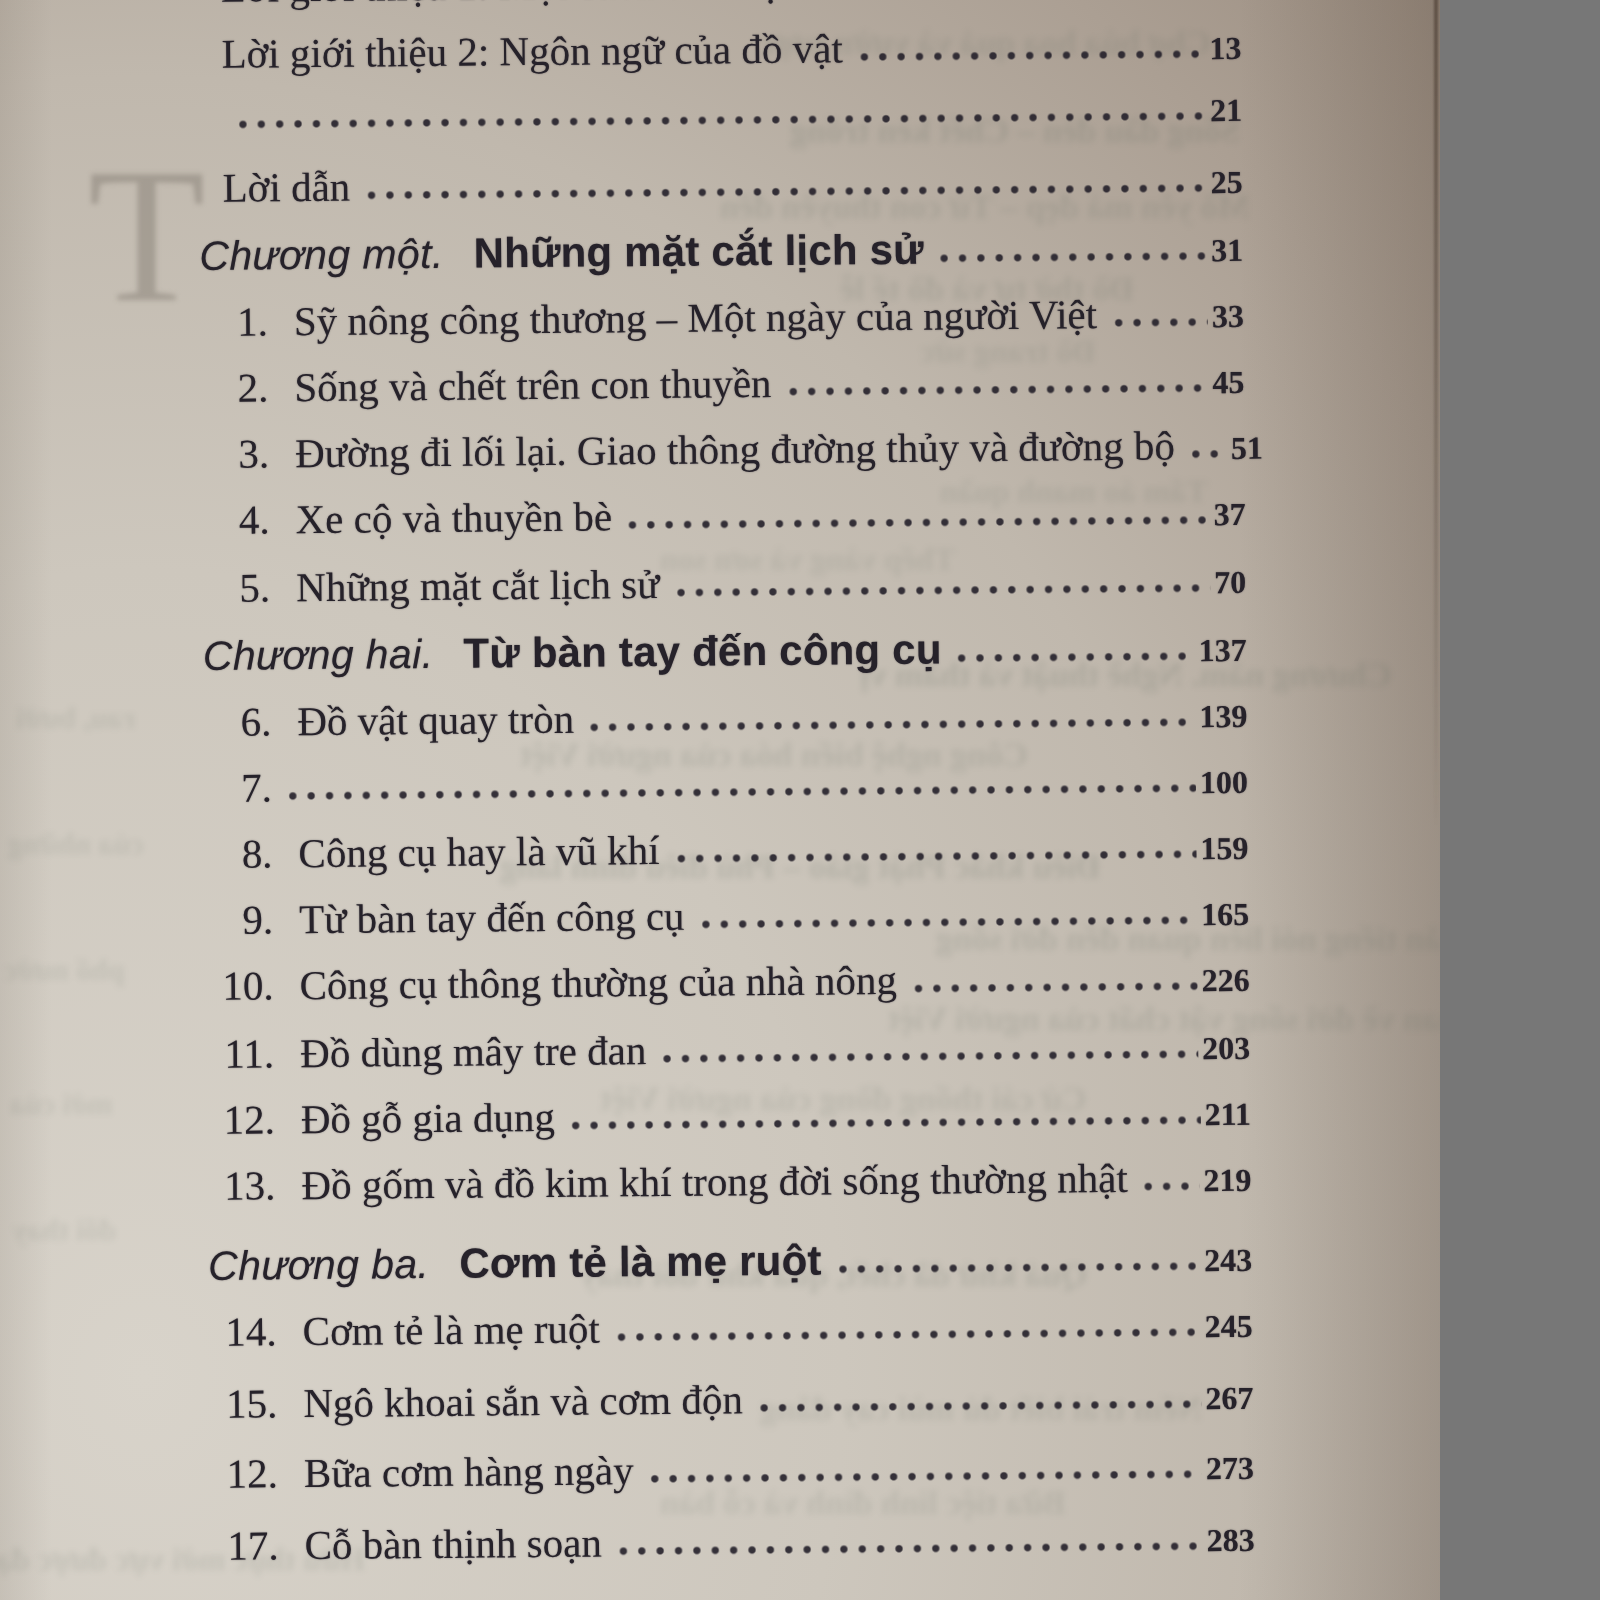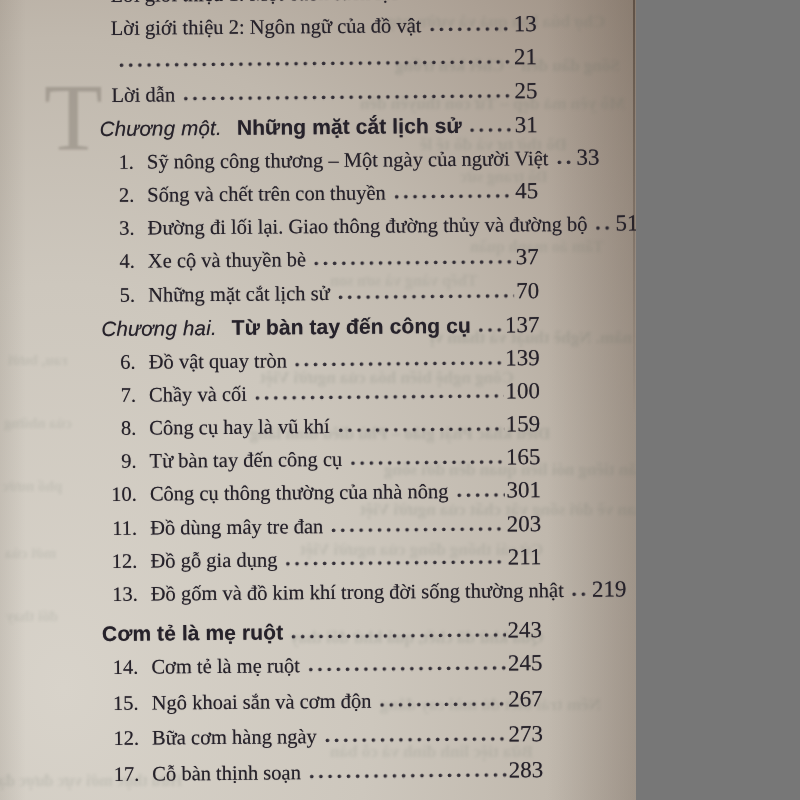--- a/index.html
+++ b/index.html
@@ -5,7 +5,7 @@
   html,body{margin:0;padding:0;background:#777;}
   .photo{
     position:relative;
-    width:636px;height:800px;
+    width:720px;height:800px;
     overflow:hidden;
     background:
       linear-gradient(to right, rgba(70,58,46,0.10) 0px, rgba(70,58,46,0) 26px),

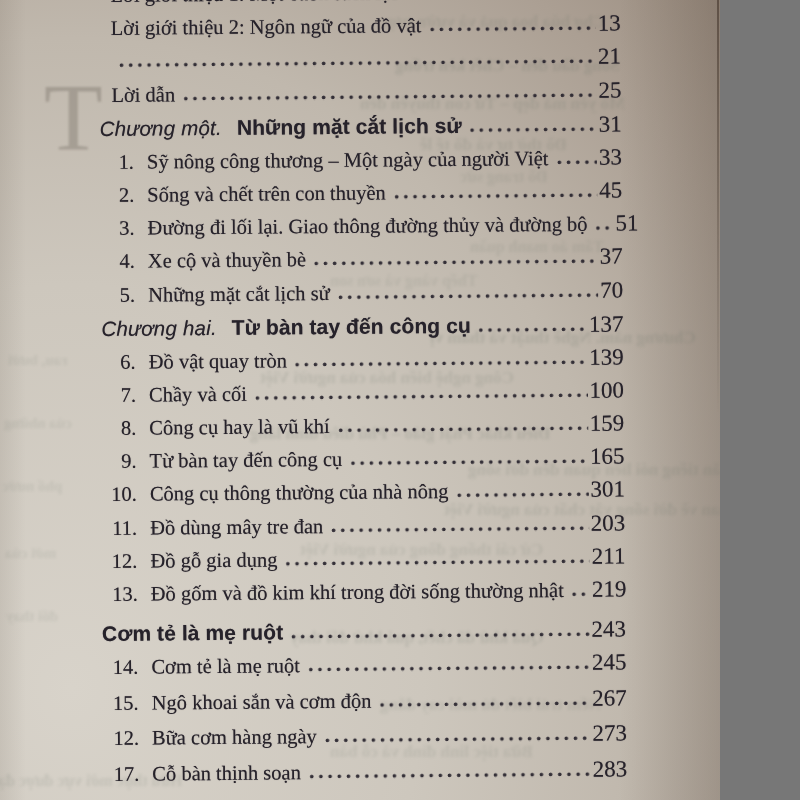--- a/index.html
+++ b/index.html
@@ -73,7 +73,7 @@
     background-size:9.2px 5px; background-repeat:repeat-x;
     background-position:left bottom;
   }
-  .p{font-size:23px; flex:none;}
+  .p{font-size:16px; flex:none;font-weight:bold;}
 </style>
 </head>
 <body>

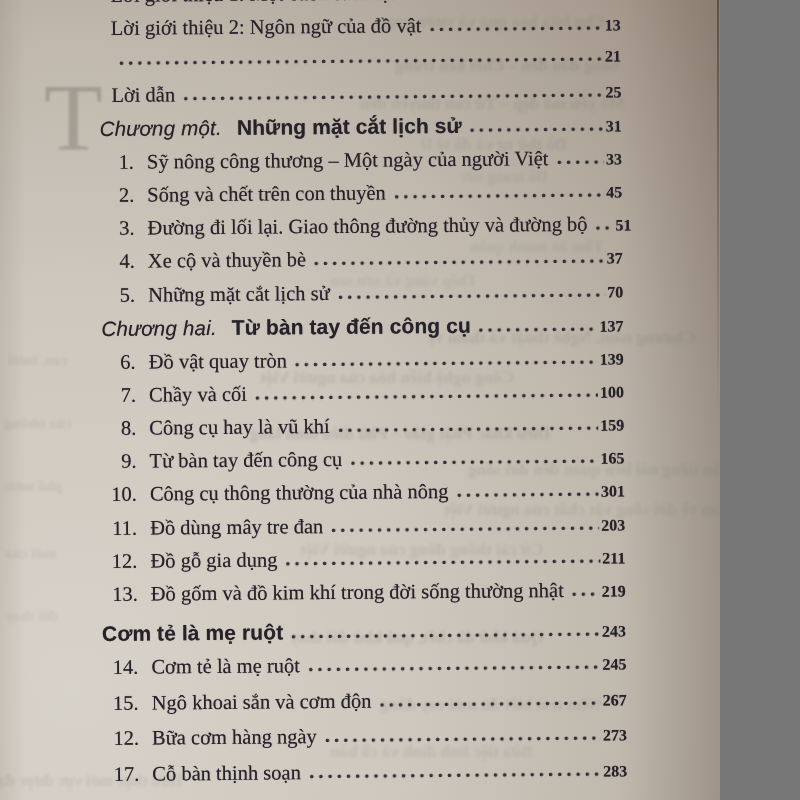--- a/index.html
+++ b/index.html
@@ -176,7 +176,6 @@
   </div>
       <div class="row item">
     <span class="num">7.</span>
-    <span class="t">Chầy và cối</span>
     <span class="leader"></span>
     <span class="p">100</span>
   </div>

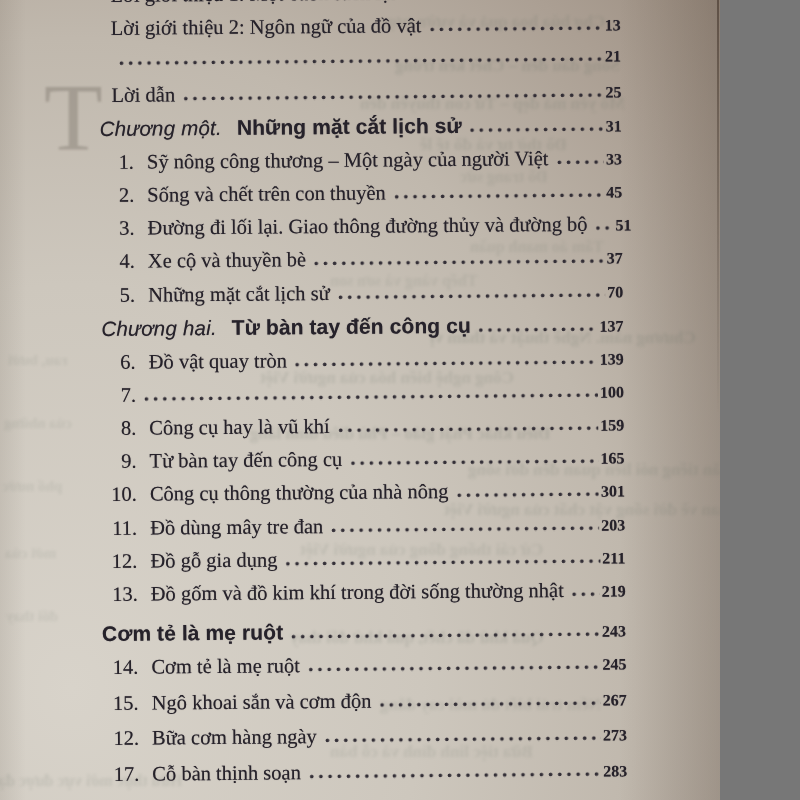--- a/index.html
+++ b/index.html
@@ -195,7 +195,7 @@
     <span class="num">10.</span>
     <span class="t">Công cụ thông thường của nhà nông</span>
     <span class="leader"></span>
-    <span class="p">301</span>
+    <span class="p">226</span>
   </div>
       <div class="row item">
     <span class="num">11.</span>

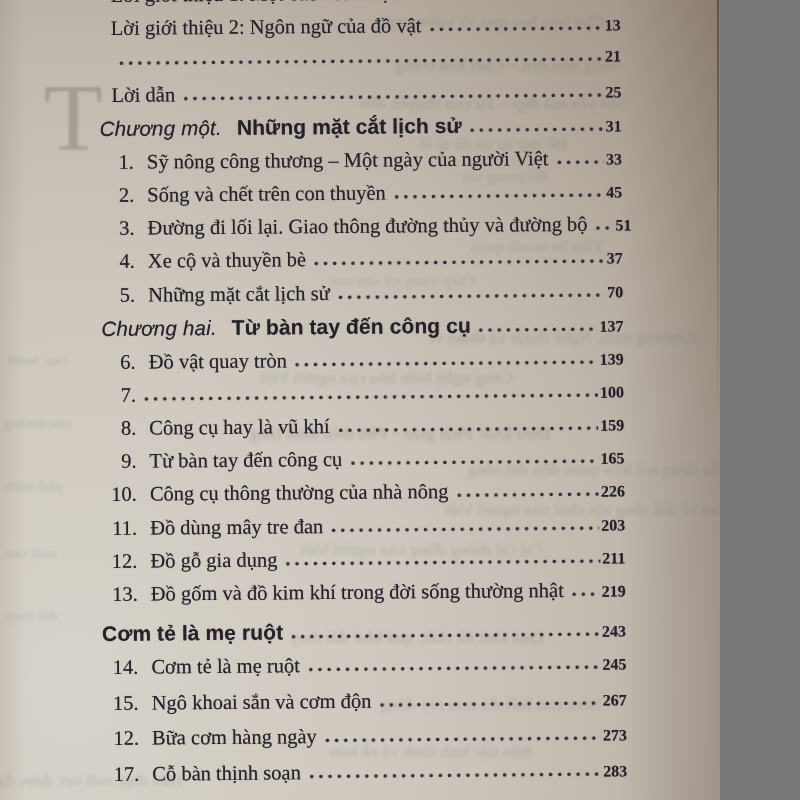--- a/index.html
+++ b/index.html
@@ -216,6 +216,7 @@
     <span class="p">219</span>
   </div>
       <div class="row chapter">
+    <span class="chlabel">Chương ba.</span>
     <span class="chtitle">Cơm tẻ là mẹ ruột</span>
     <span class="leader"></span>
     <span class="p">243</span>

